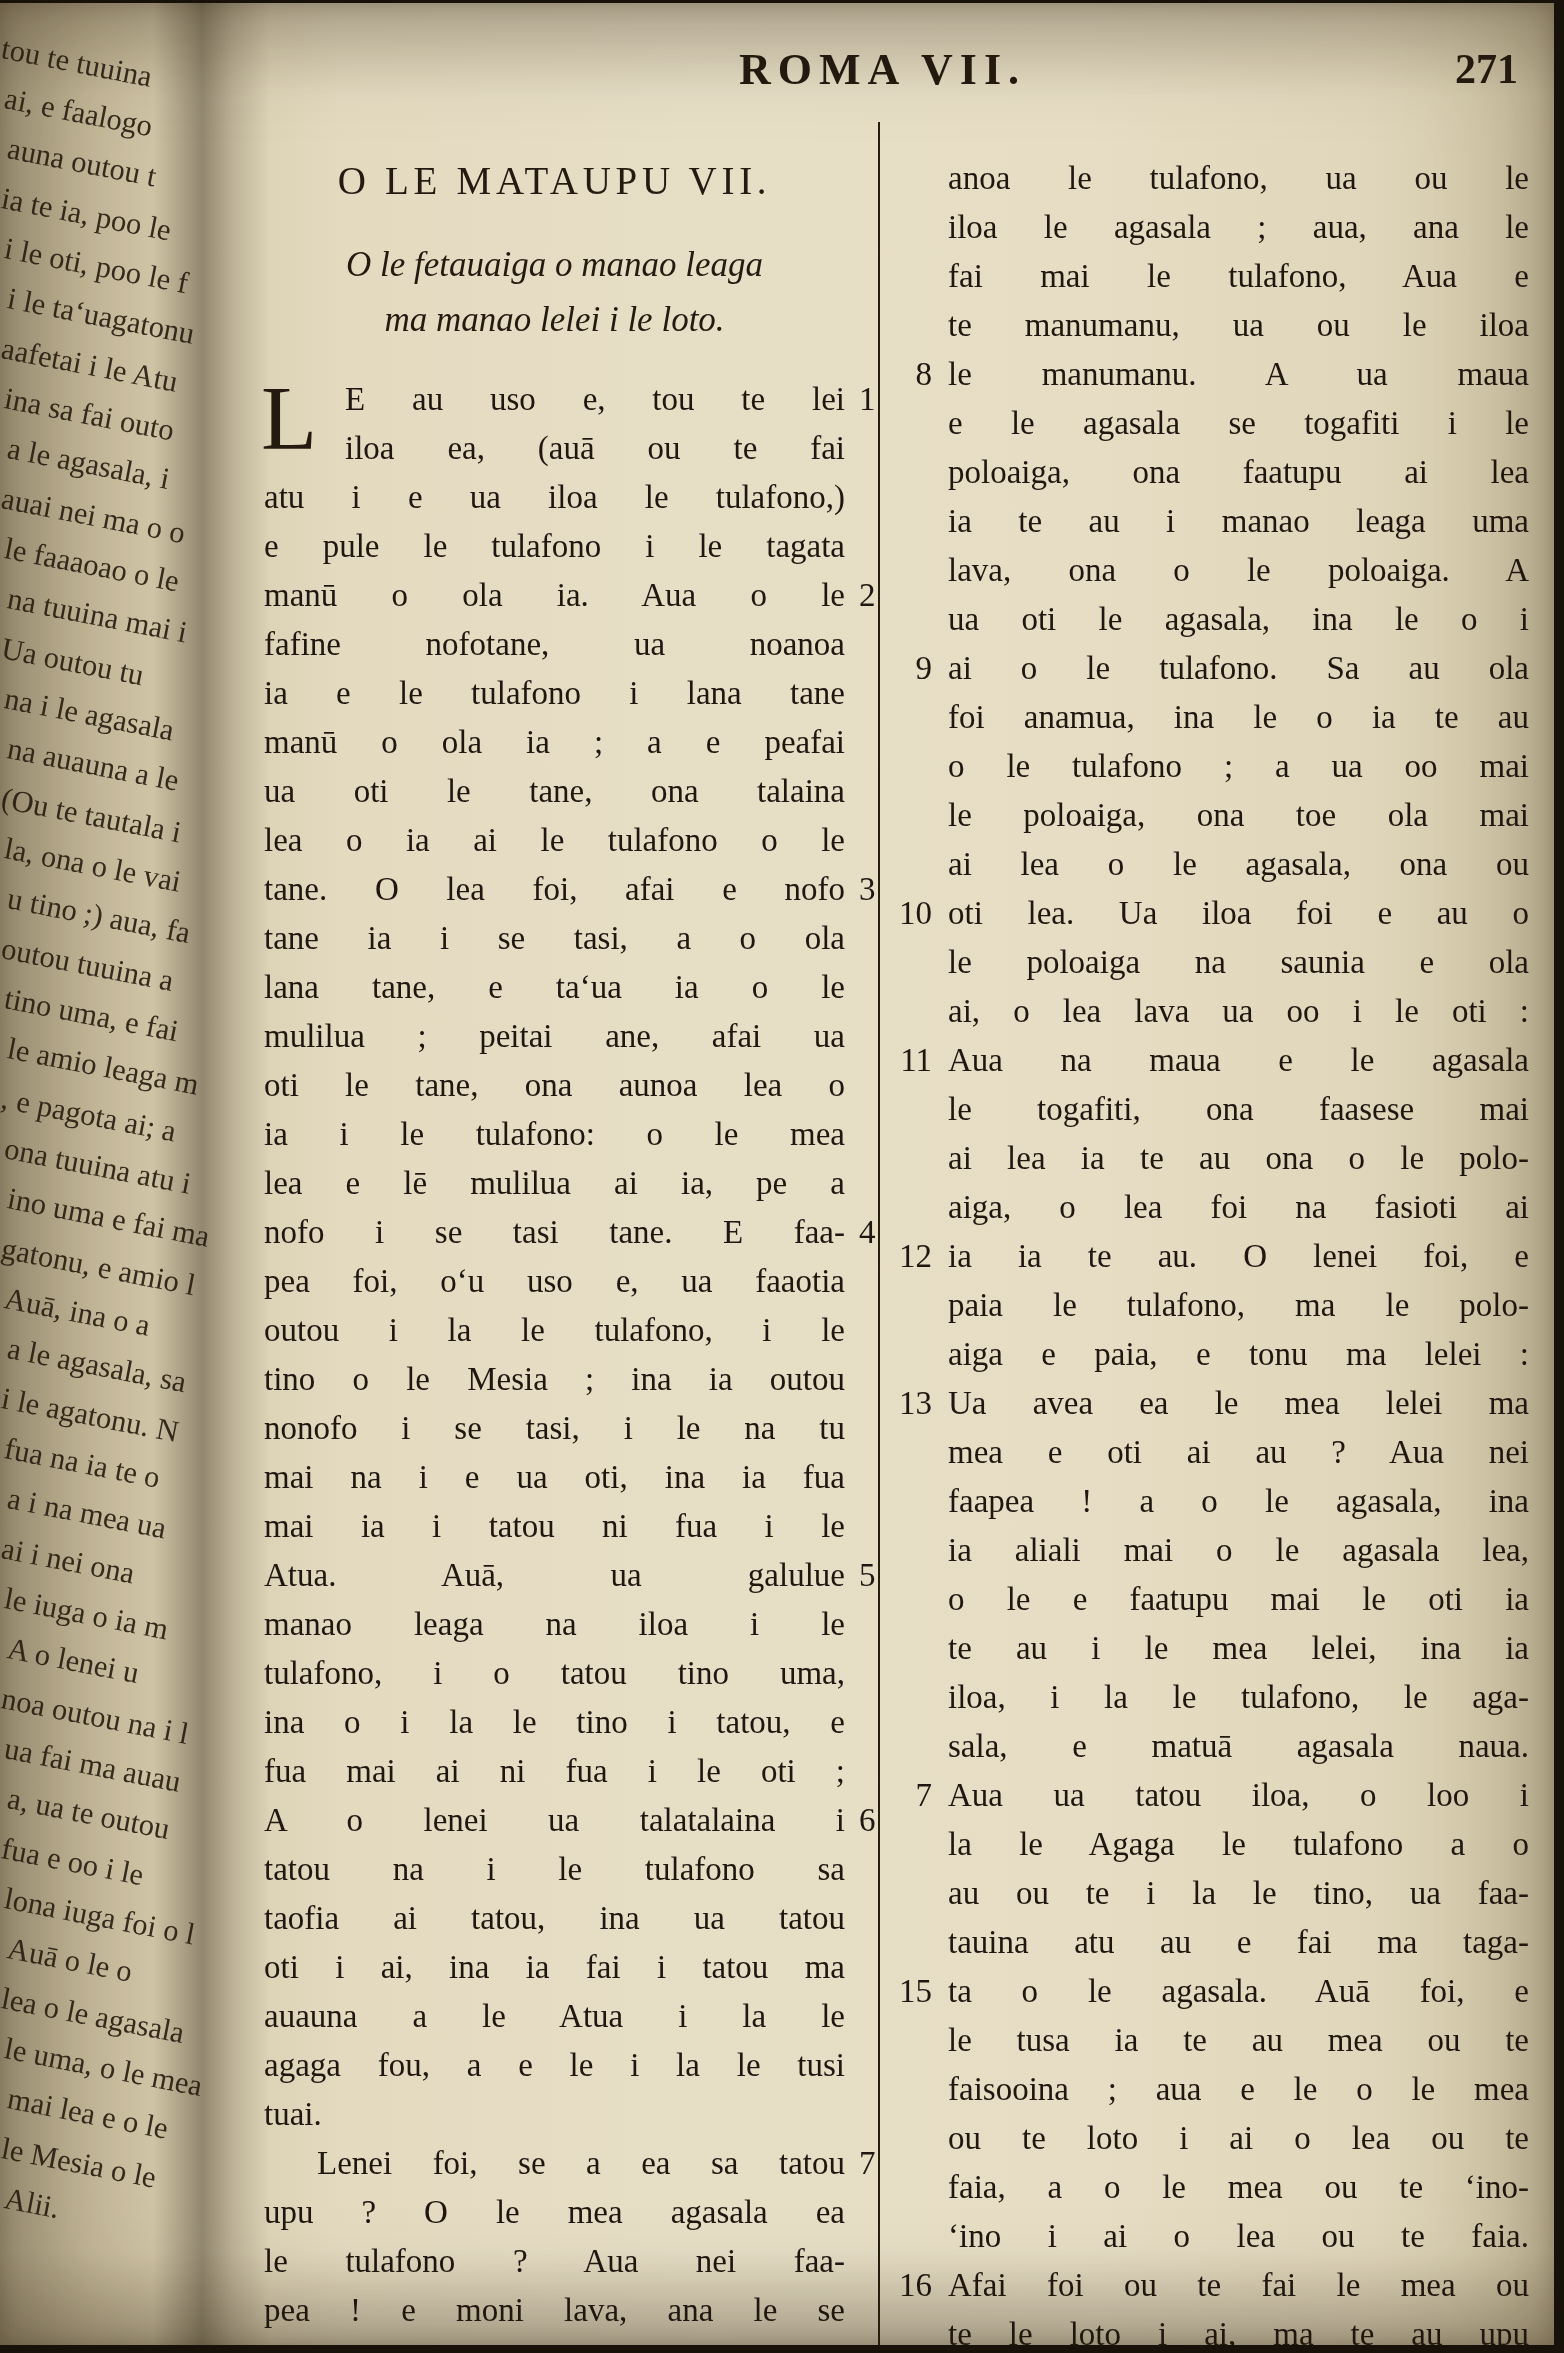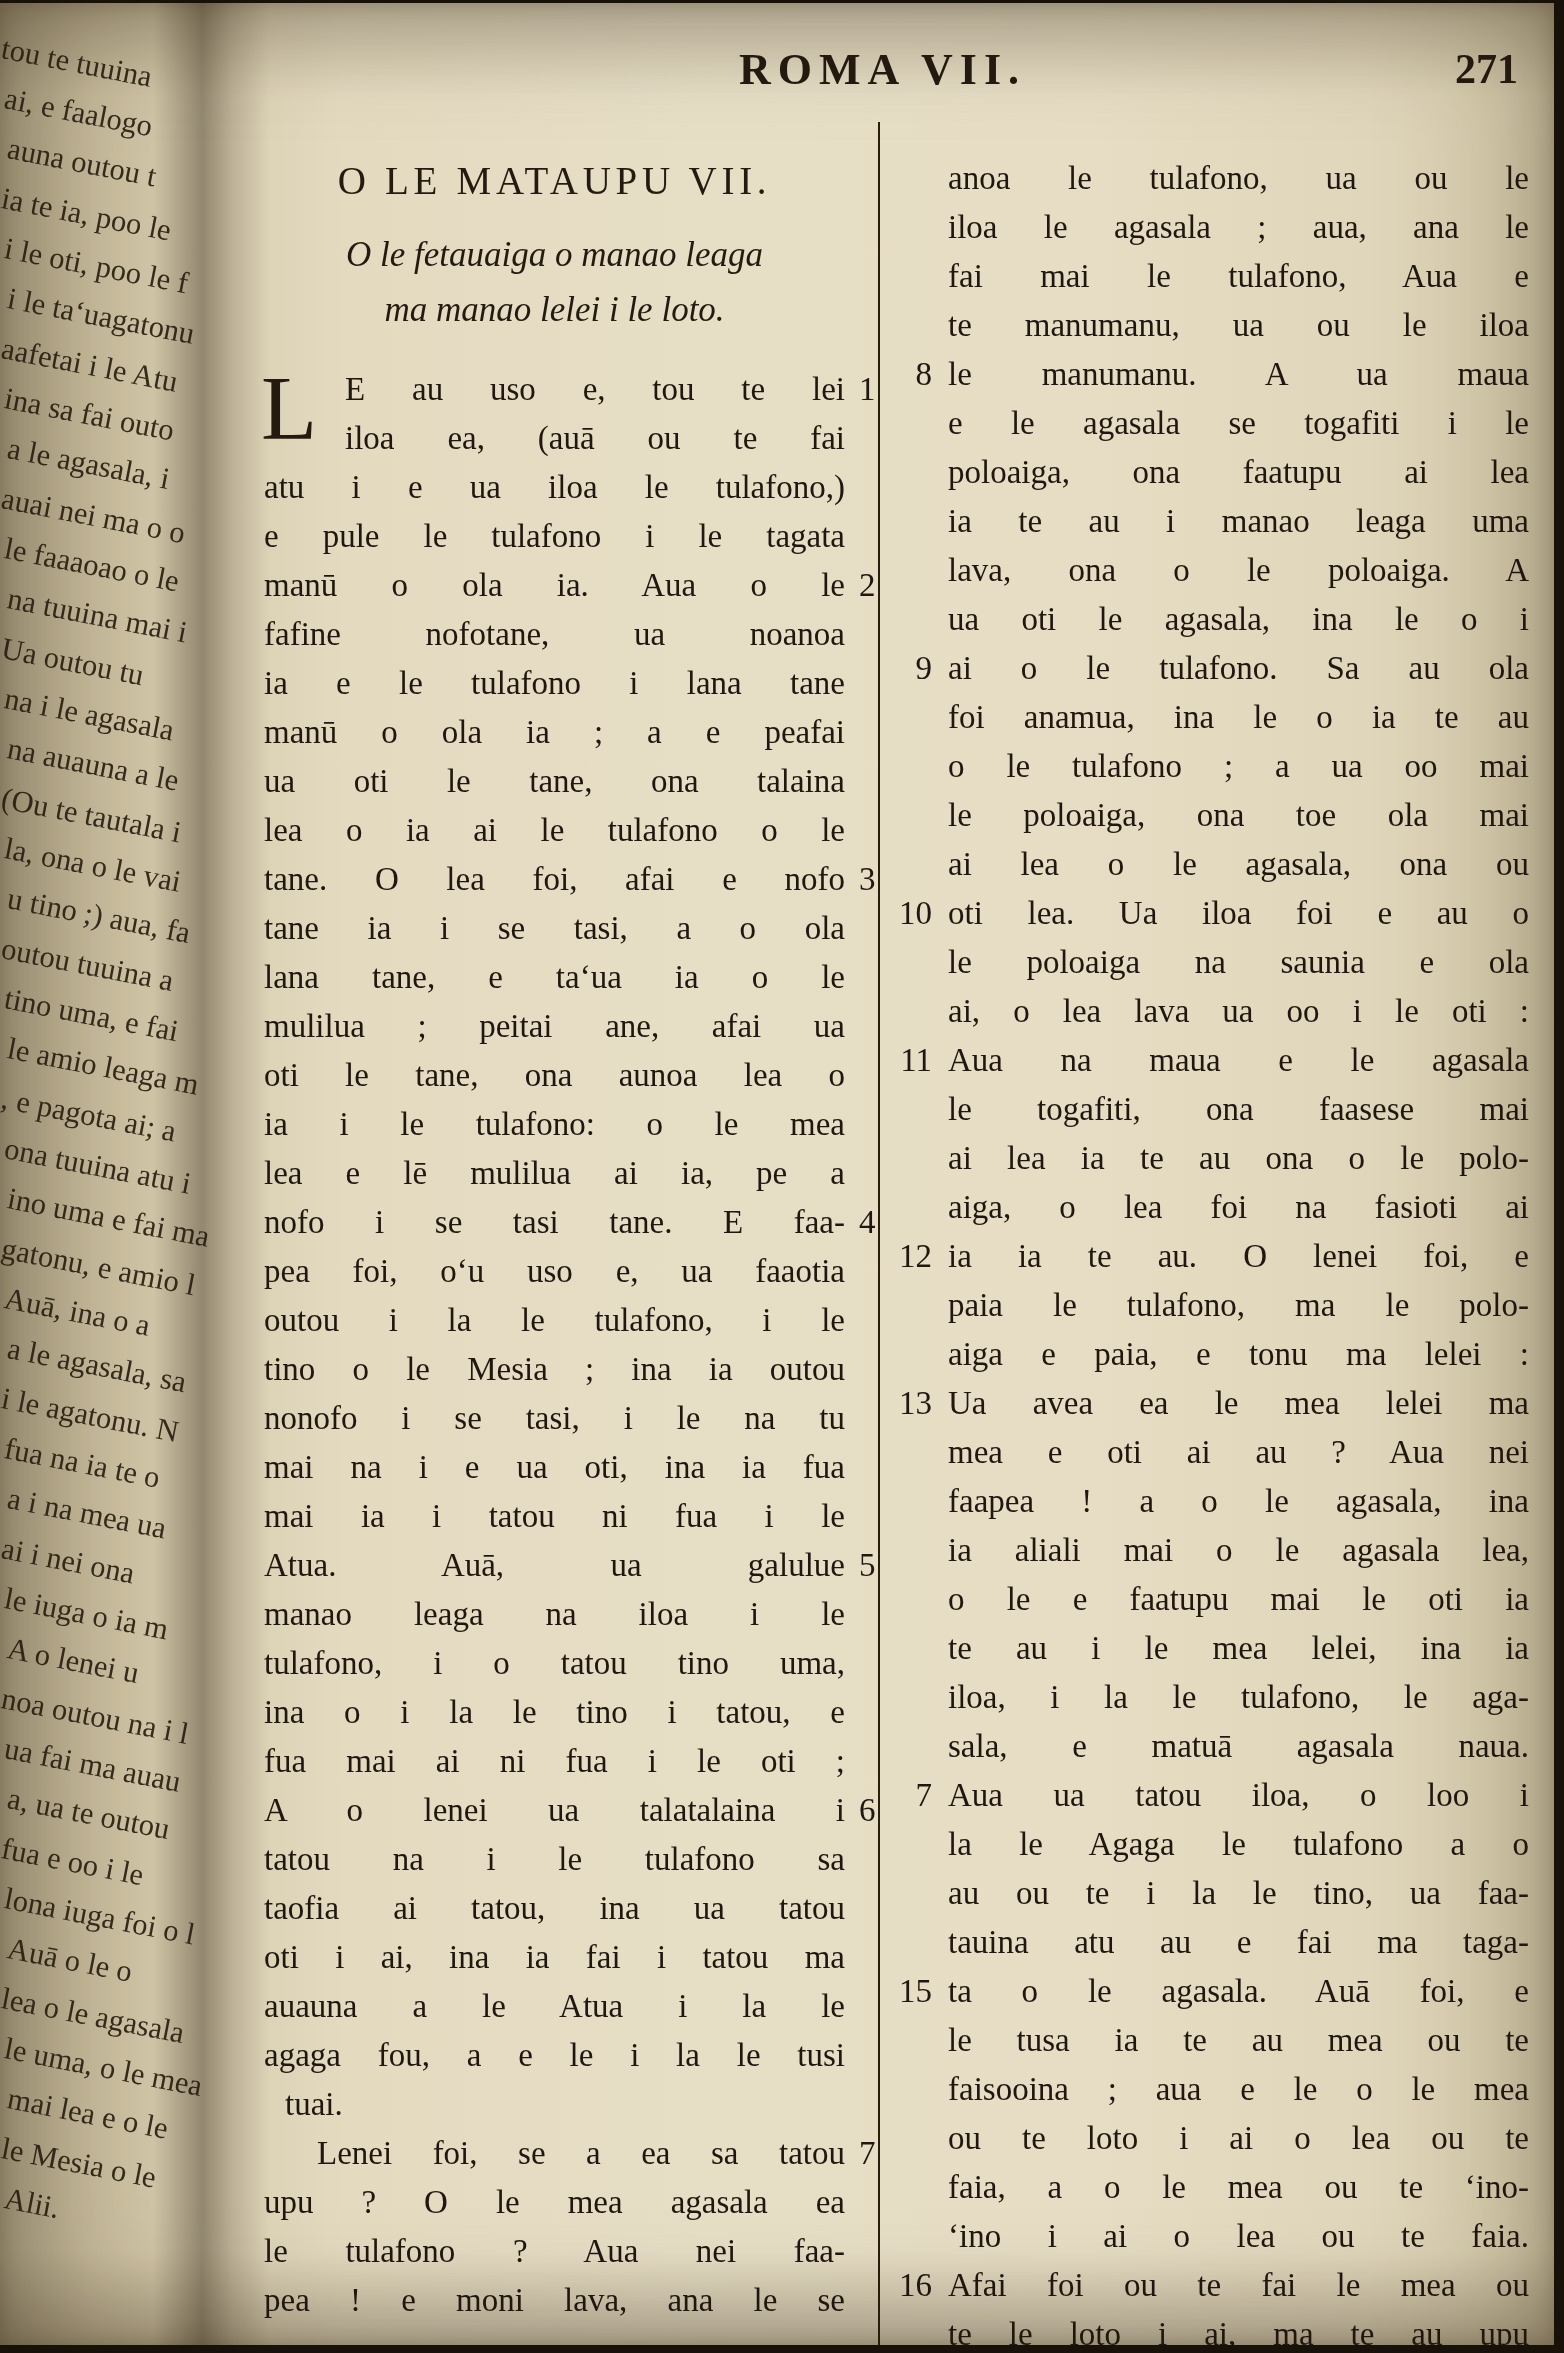--- a/index.html
+++ b/index.html
@@ -37,7 +37,7 @@
   .col-left{left:264px;top:153px;width:581px;}
   .col-right{left:948px;top:135px;width:581px;}
   .chapter-heading{font-size:39px;line-height:49px;letter-spacing:4.7px;text-align:center;color:#241a0f;}
-  .subtitle{font-style:italic;font-size:35px;line-height:45px;text-align:center;margin-top:27px;color:#241a0f;}
+  .subtitle{font-style:italic;font-size:35px;line-height:45px;text-align:center;margin-top:37px;color:#241a0f;}
   .subtitle + .subtitle{margin-top:10px;}
   .col-body{position:relative;margin-top:33px;}
   .col-right .col-body{margin-top:16px;}

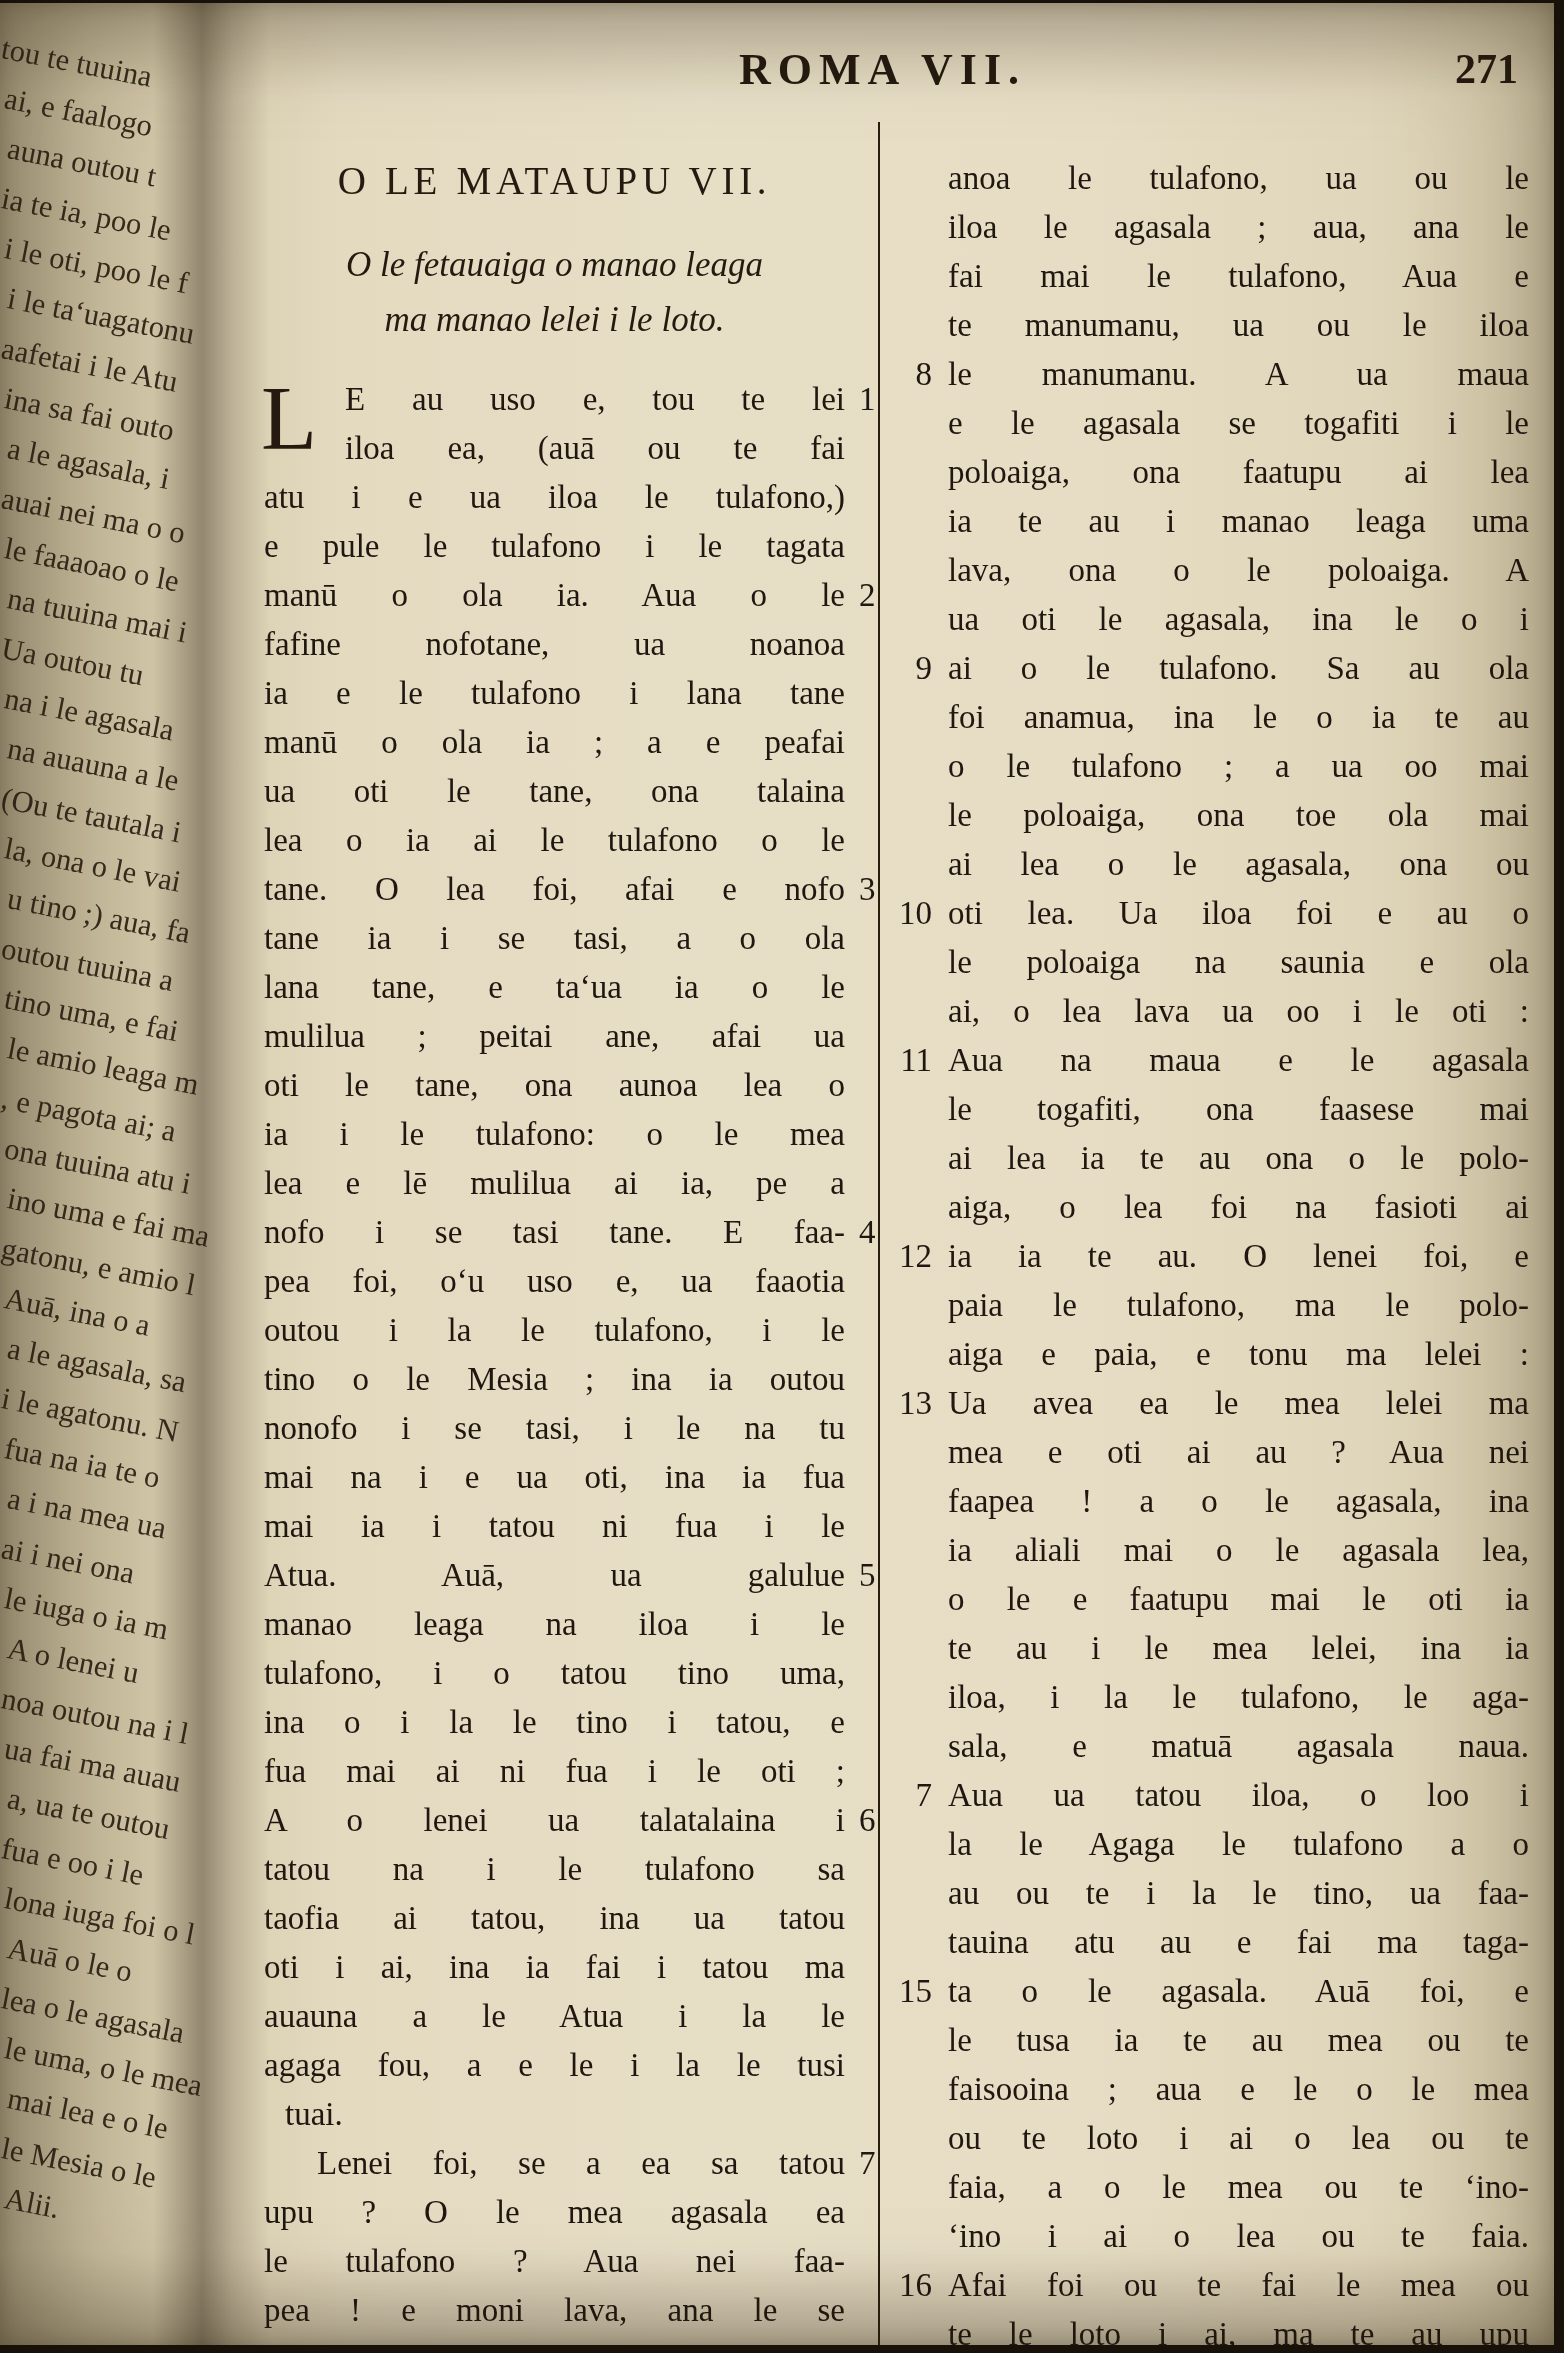--- a/index.html
+++ b/index.html
@@ -43,7 +43,7 @@
   .col-right .col-body{margin-top:16px;}
   .text-line{position:relative;height:49px;line-height:49px;font-size:33px;
     text-align:justify;text-align-last:justify;text-justify:inter-word;}
-  .text-line.noj{text-align-last:left;margin-left:21px;}
+  .text-line.noj{text-align-last:left;}
   .text-line.ind{padding-left:53px;}
   .text-line.dc{padding-left:81px;}
   .drop-cap{position:absolute;left:-3.1px;top:-4.7px;font-size:92px;line-height:97px;color:#241a0f;}

